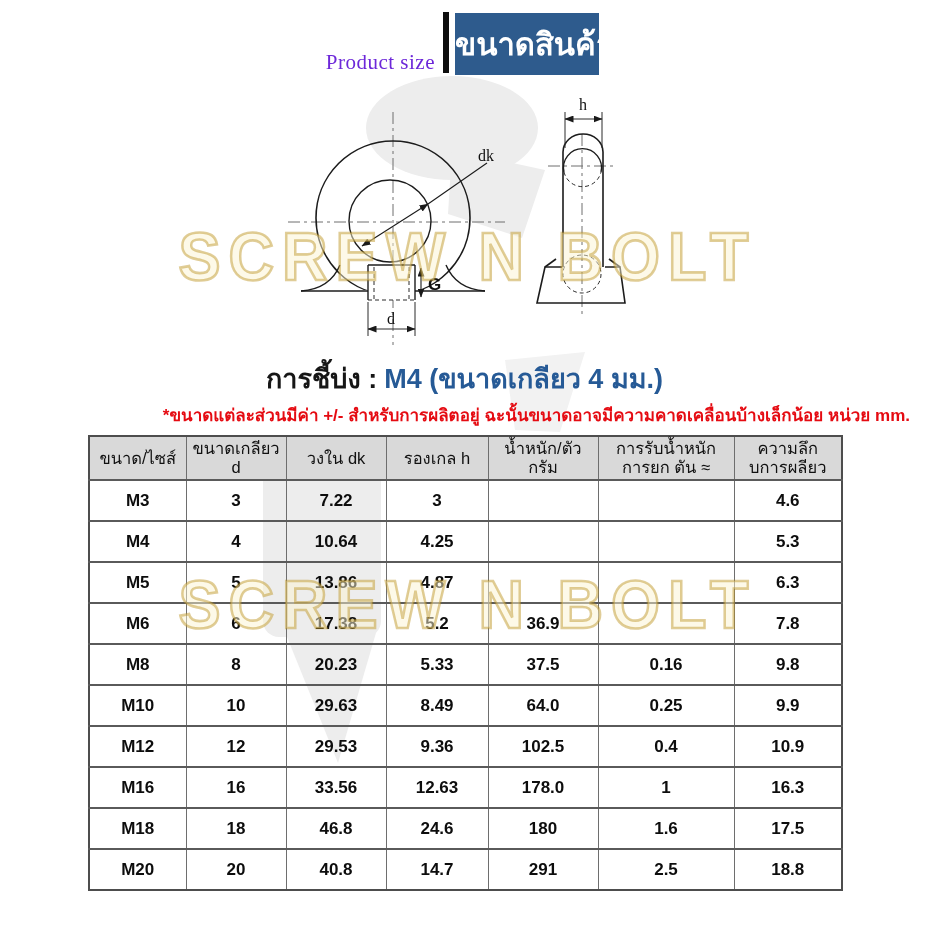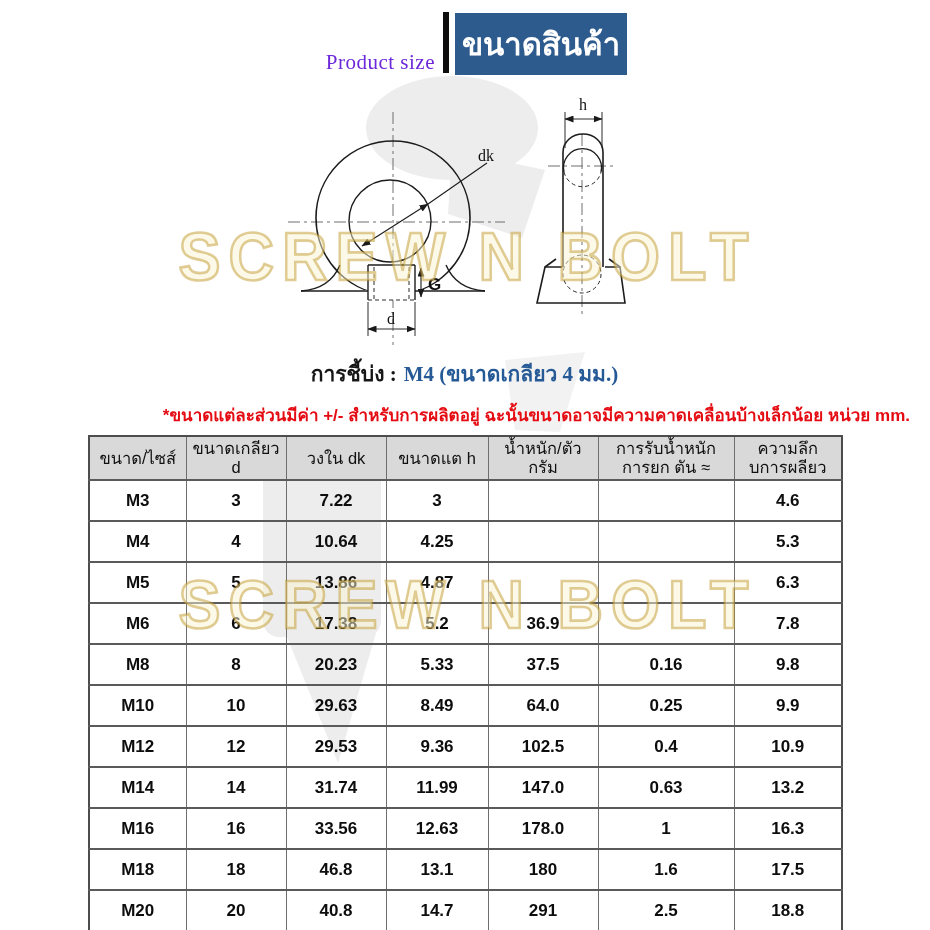--- a/index.html
+++ b/index.html
@@ -17,8 +17,8 @@
   }
   .divider-bar{position:absolute;left:443px;top:12px;width:6px;height:61px;background:#0e0e0e;z-index:2;}
   .product-size-badge{
-    position:absolute;left:455px;top:13px;width:172px;height:62px;background:#2e5b8d;
-    display:flex;align-items:center;justify-content:center;z-index:2;
+    position:absolute;left:455px;top:13px;width:144px;height:62px;background:#2e5b8d;
+    display:flex;align-items:center;z-index:2;
   }
   .product-size-badge span{
     color:#ffffff;font-weight:bold;font-size:31px;line-height:1;white-space:nowrap;

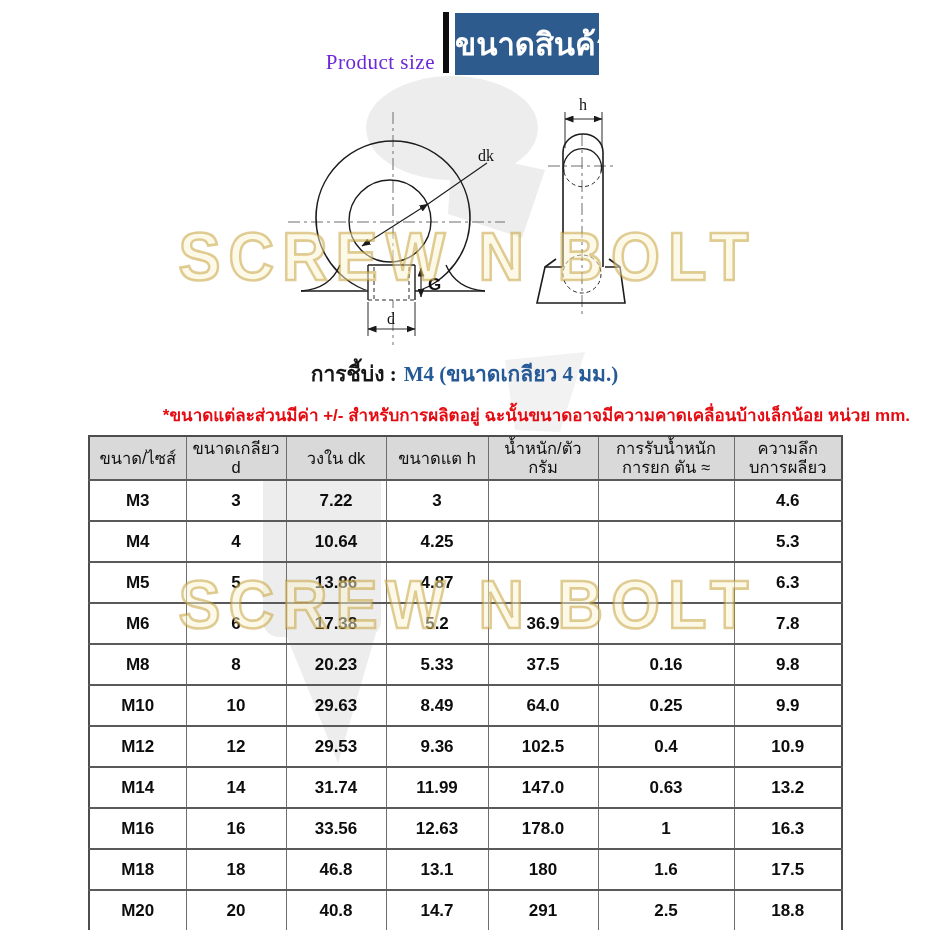--- a/index.html
+++ b/index.html
@@ -39,7 +39,7 @@
   
   .section-title{
     position:absolute;left:88px;top:357px;width:753px;text-align:center;z-index:2;
-    font-size:21px;font-weight:bold;color:#161616;white-space:nowrap;font-family:Liberation Serif, serif;
+    font-size:27px;font-weight:bold;color:#161616;white-space:nowrap;
   }
   .section-title .model{color:#265a96;margin-left:7px;}
   .tolerance-note{

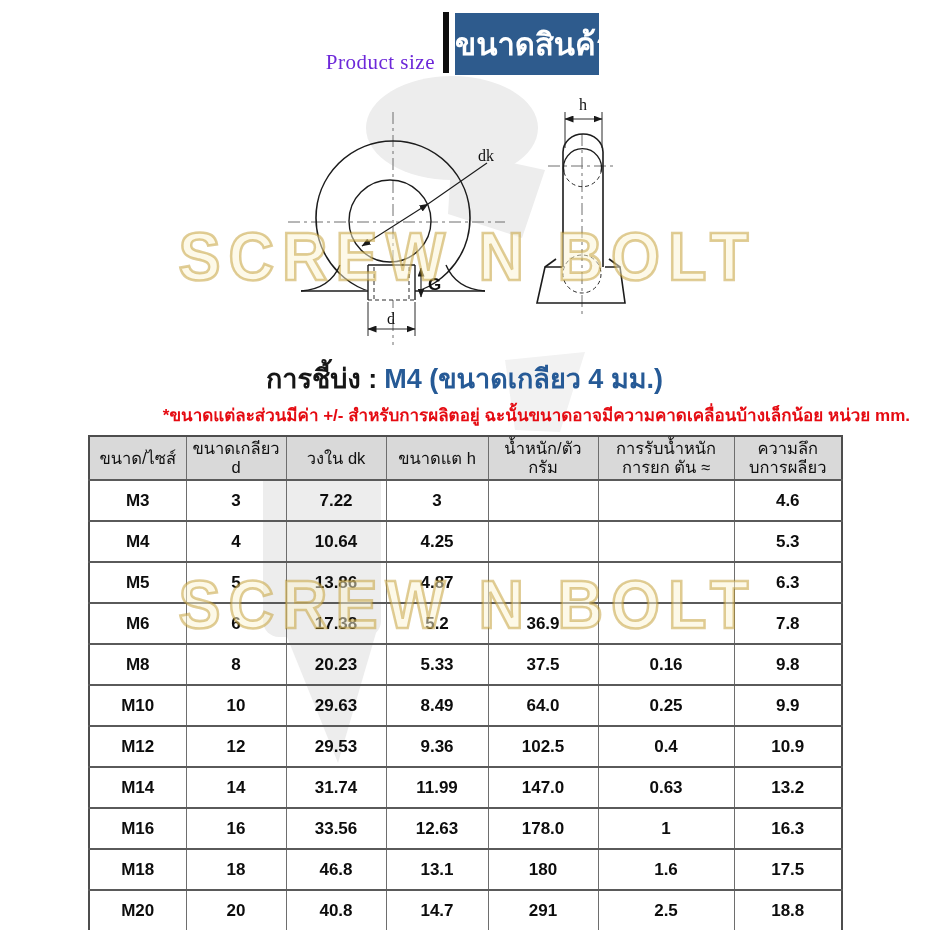--- a/index.html
+++ b/index.html
@@ -177,7 +177,7 @@
           <th>ขนาด/ไซส์</th>
           <th>ขนาดเกลียว d</th>
           <th>วงใน dk</th>
-          <th>ขนาดแต h</th>
+          <th>รองเกล h</th>
           <th>น้ำหนัก/ตัว กรัม</th>
           <th>การรับน้ำหนัก
 การยก ตัน ≈</th>

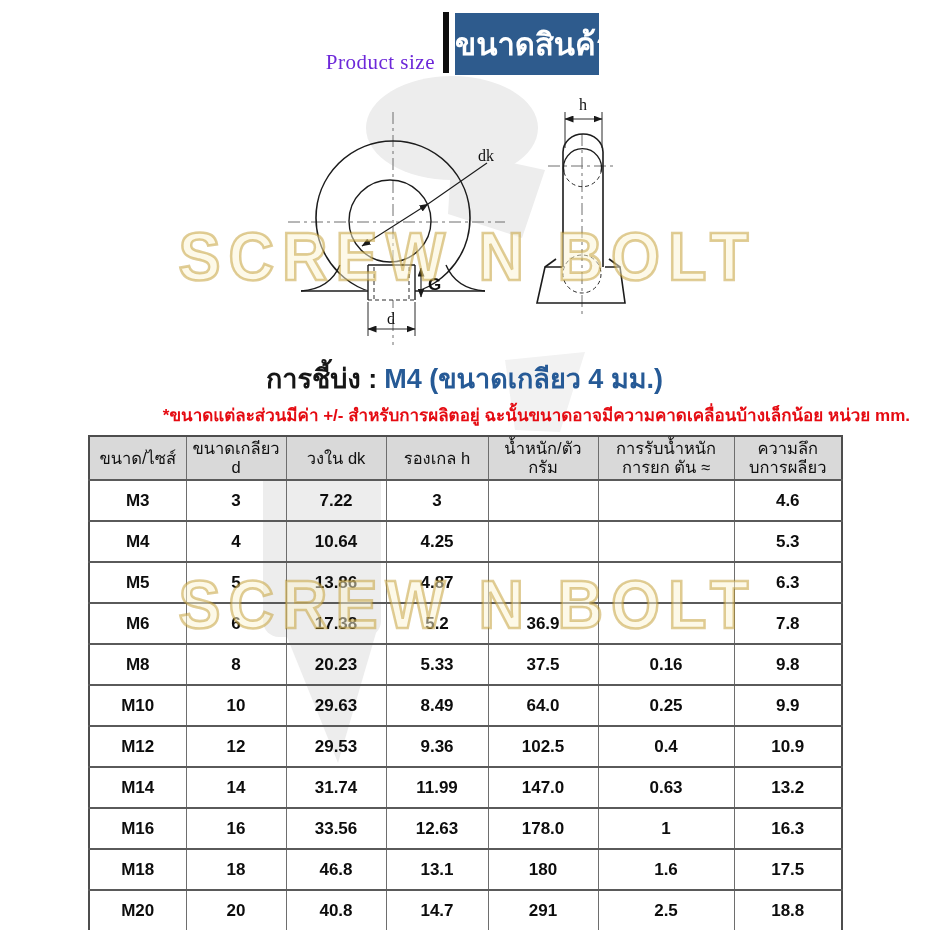--- a/index.html
+++ b/index.html
@@ -250,15 +250,6 @@
           <td>10.9</td>
         </tr>
         <tr>
-          <td>M14</td>
-          <td>14</td>
-          <td>31.74</td>
-          <td>11.99</td>
-          <td>147.0</td>
-          <td>0.63</td>
-          <td>13.2</td>
-        </tr>
-        <tr>
           <td>M16</td>
           <td>16</td>
           <td>33.56</td>

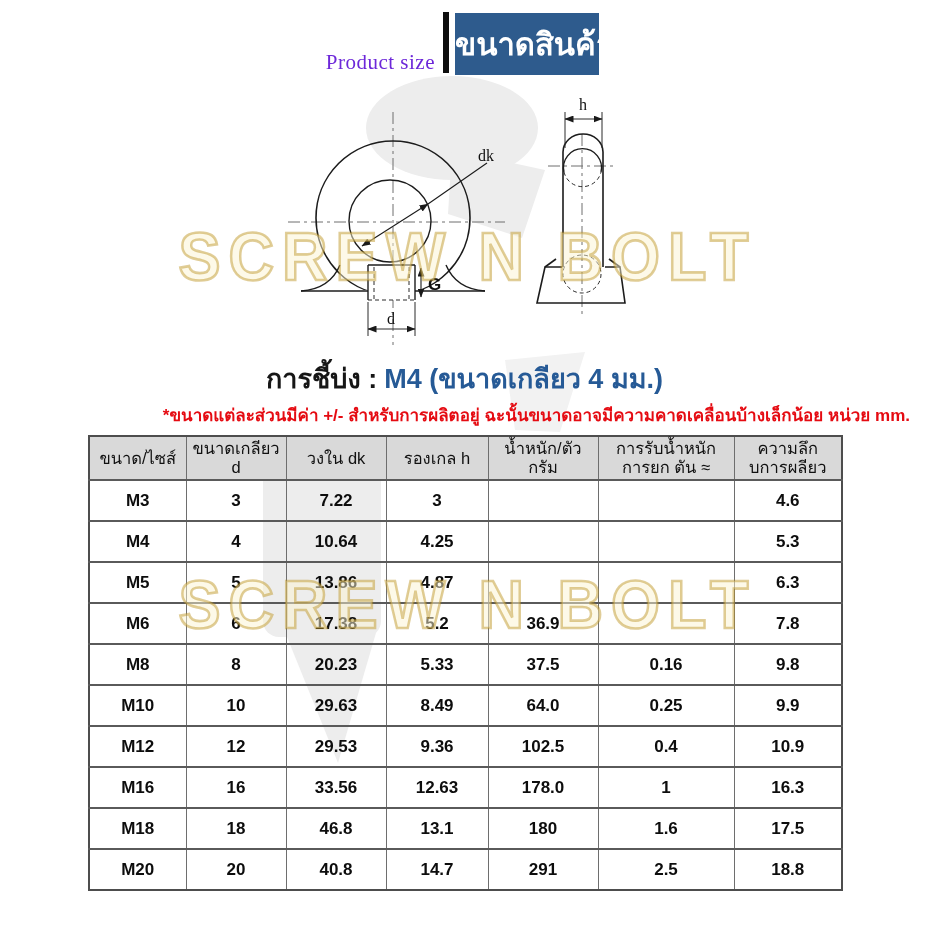--- a/index.html
+++ b/index.html
@@ -262,7 +262,7 @@
           <td>M18</td>
           <td>18</td>
           <td>46.8</td>
-          <td>13.1</td>
+          <td>24.6</td>
           <td>180</td>
           <td>1.6</td>
           <td>17.5</td>

